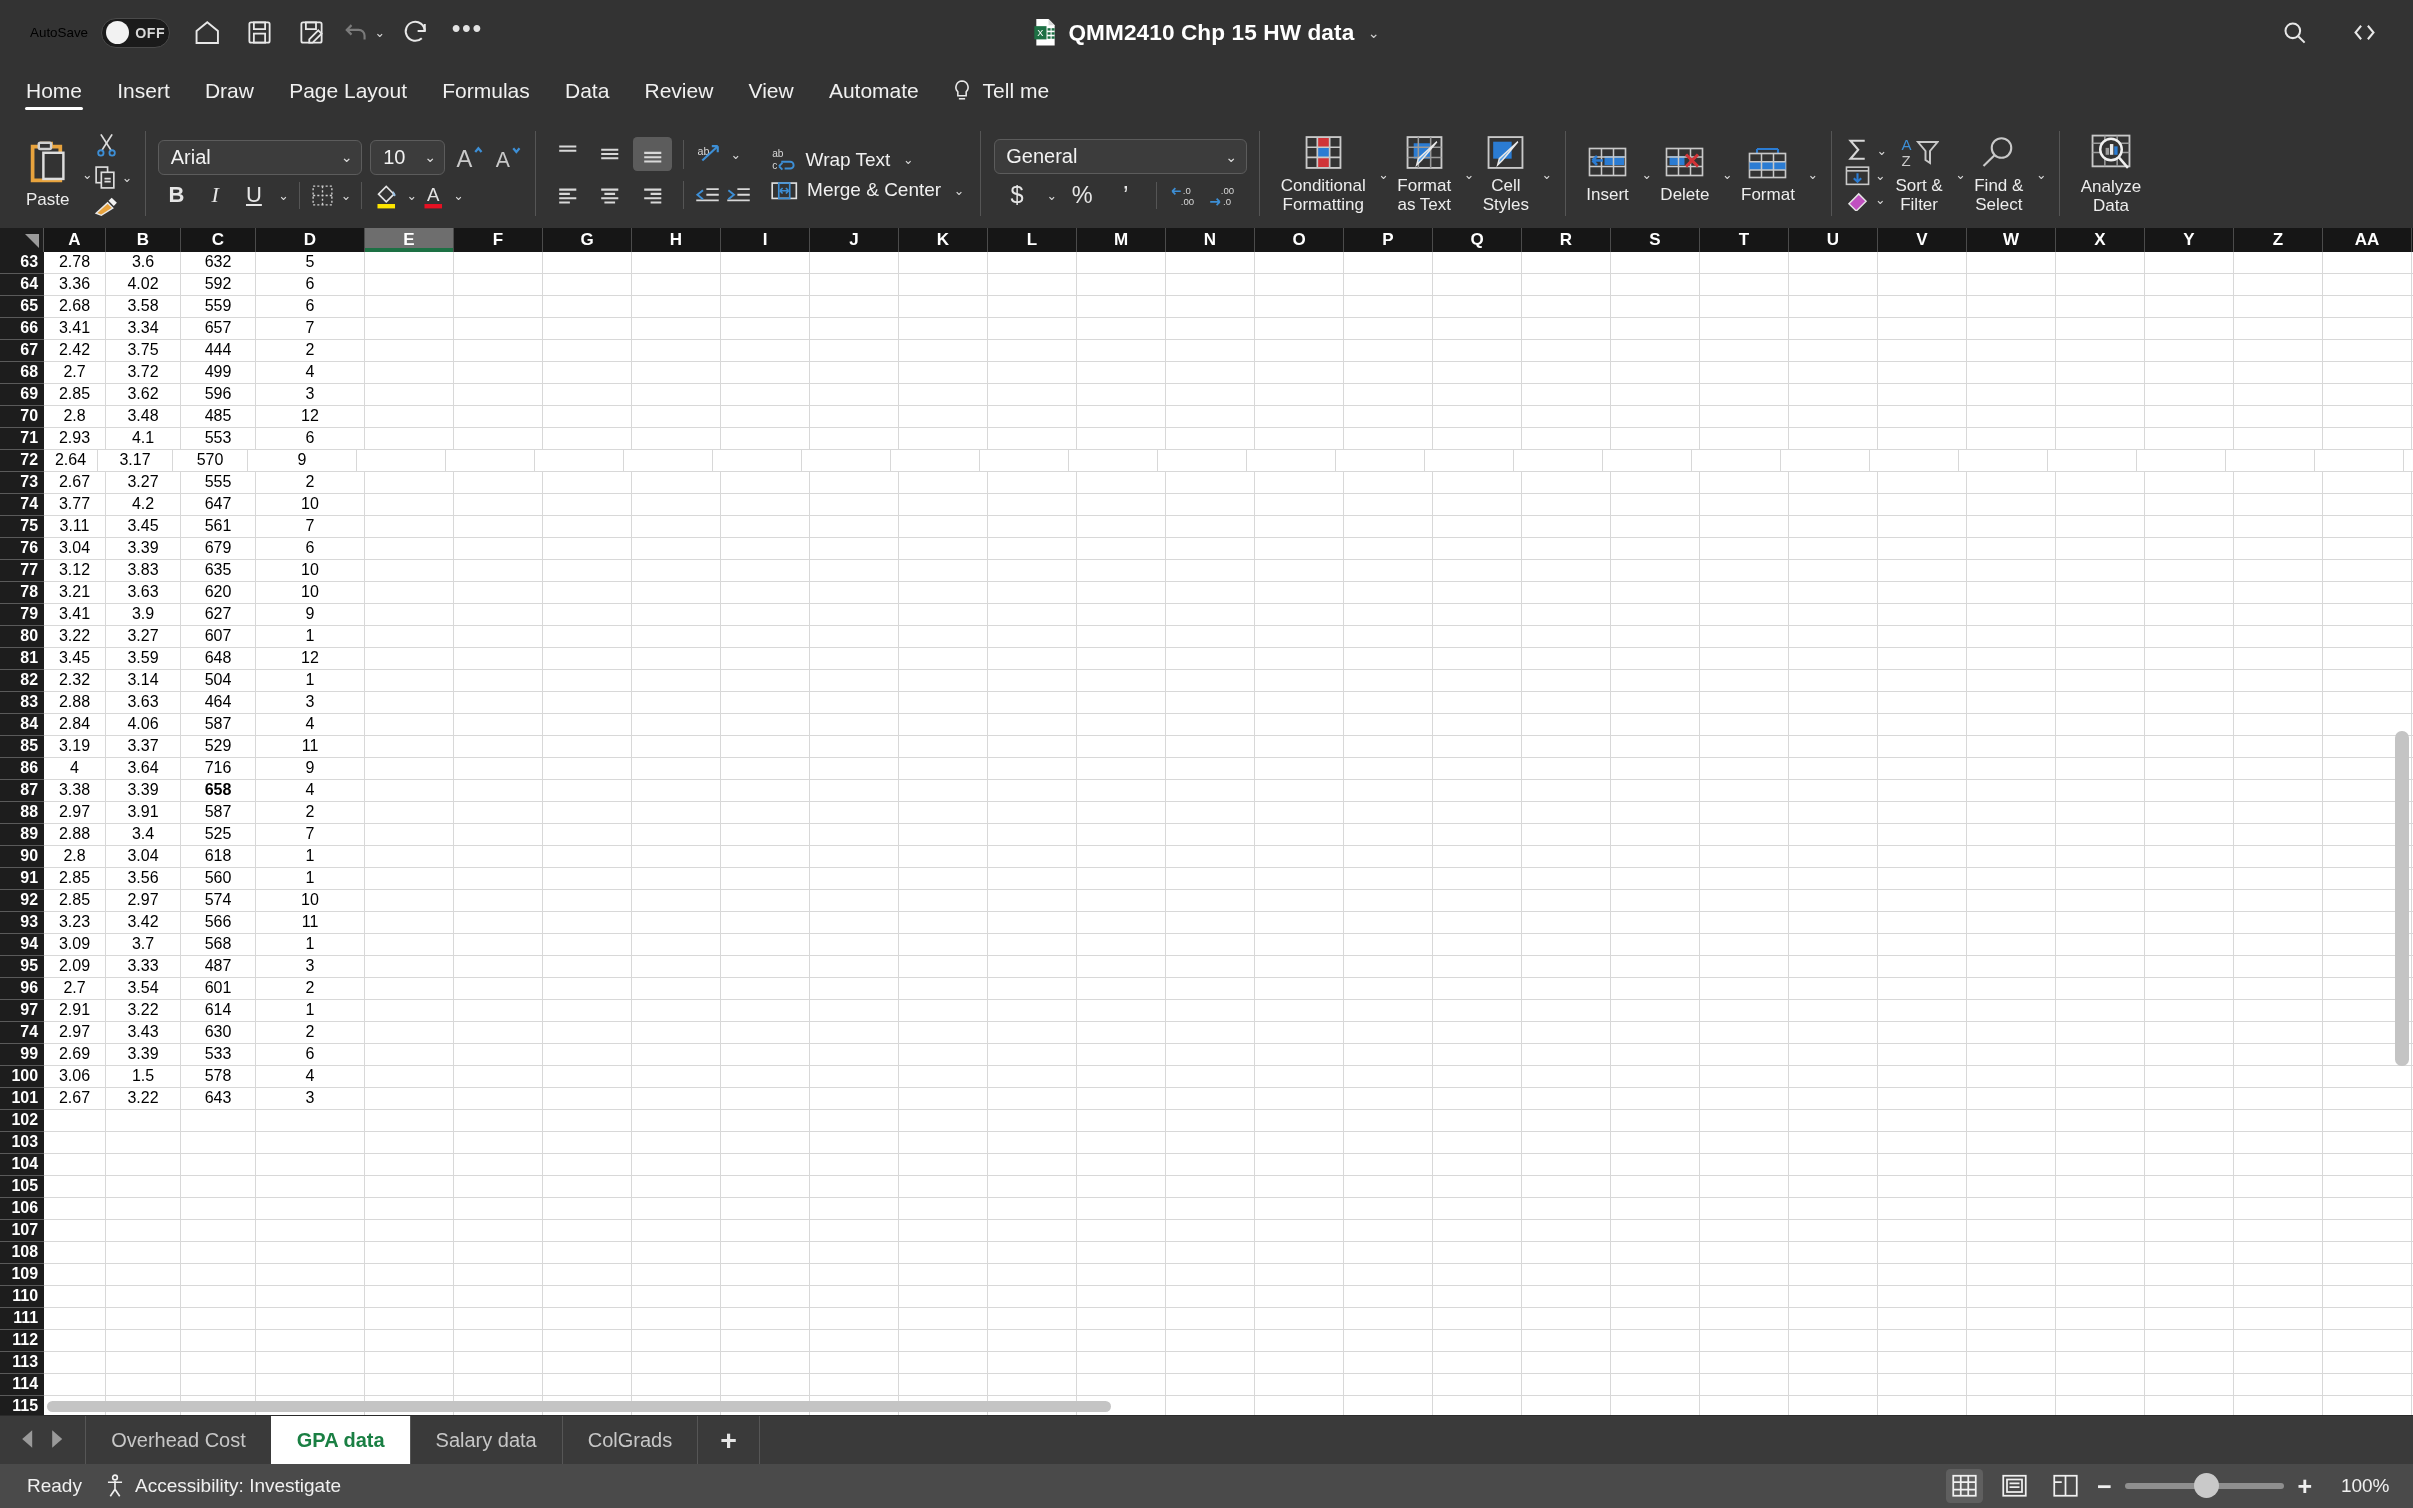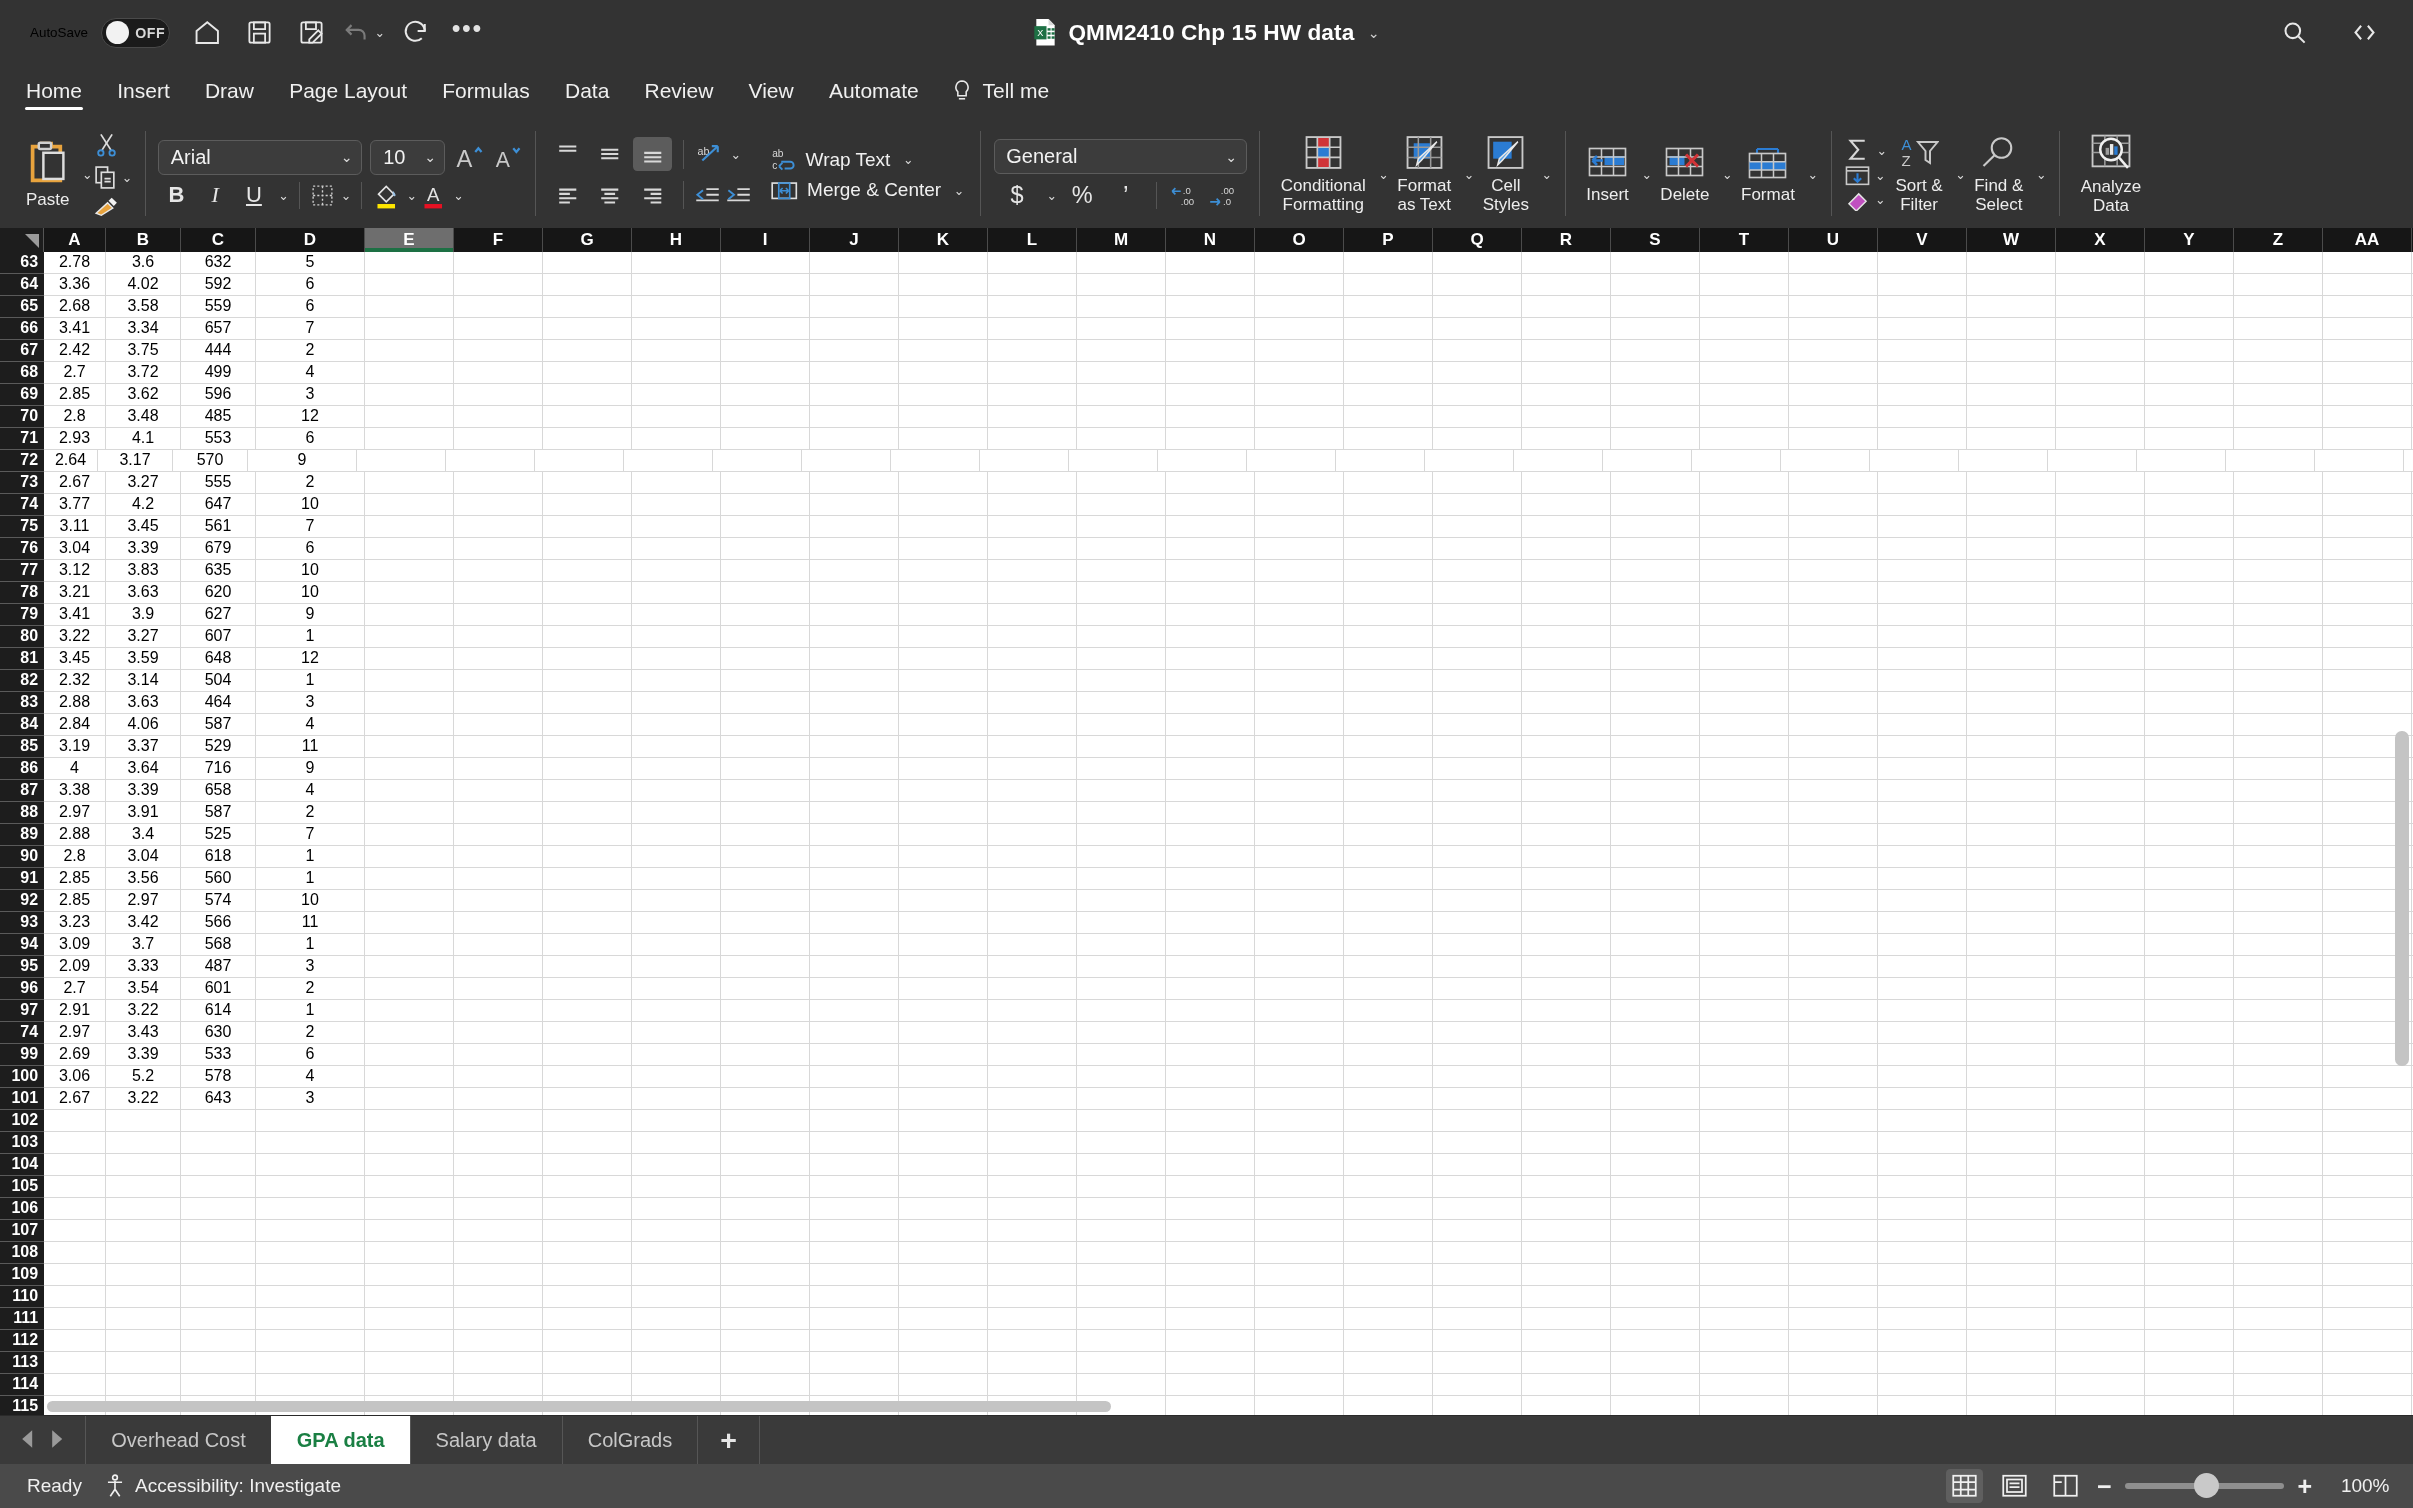--- a/index.html
+++ b/index.html
@@ -1474,7 +1474,7 @@
           <div class="grow">
             <div class="cell num" style="width: 62px;">3.38</div>
             <div class="cell num" style="width: 75px;">3.39</div>
-            <div class="cell num" style="width: 75px;">658</div>
+            <div class="cell num" style="width: 75px; font-weight: bold;">658</div>
             <div class="cell num" style="width: 109px;">4</div>
             <div class="cell num" style="width: 89px;"></div>
             <div class="cell num" style="width: 89px;"></div>

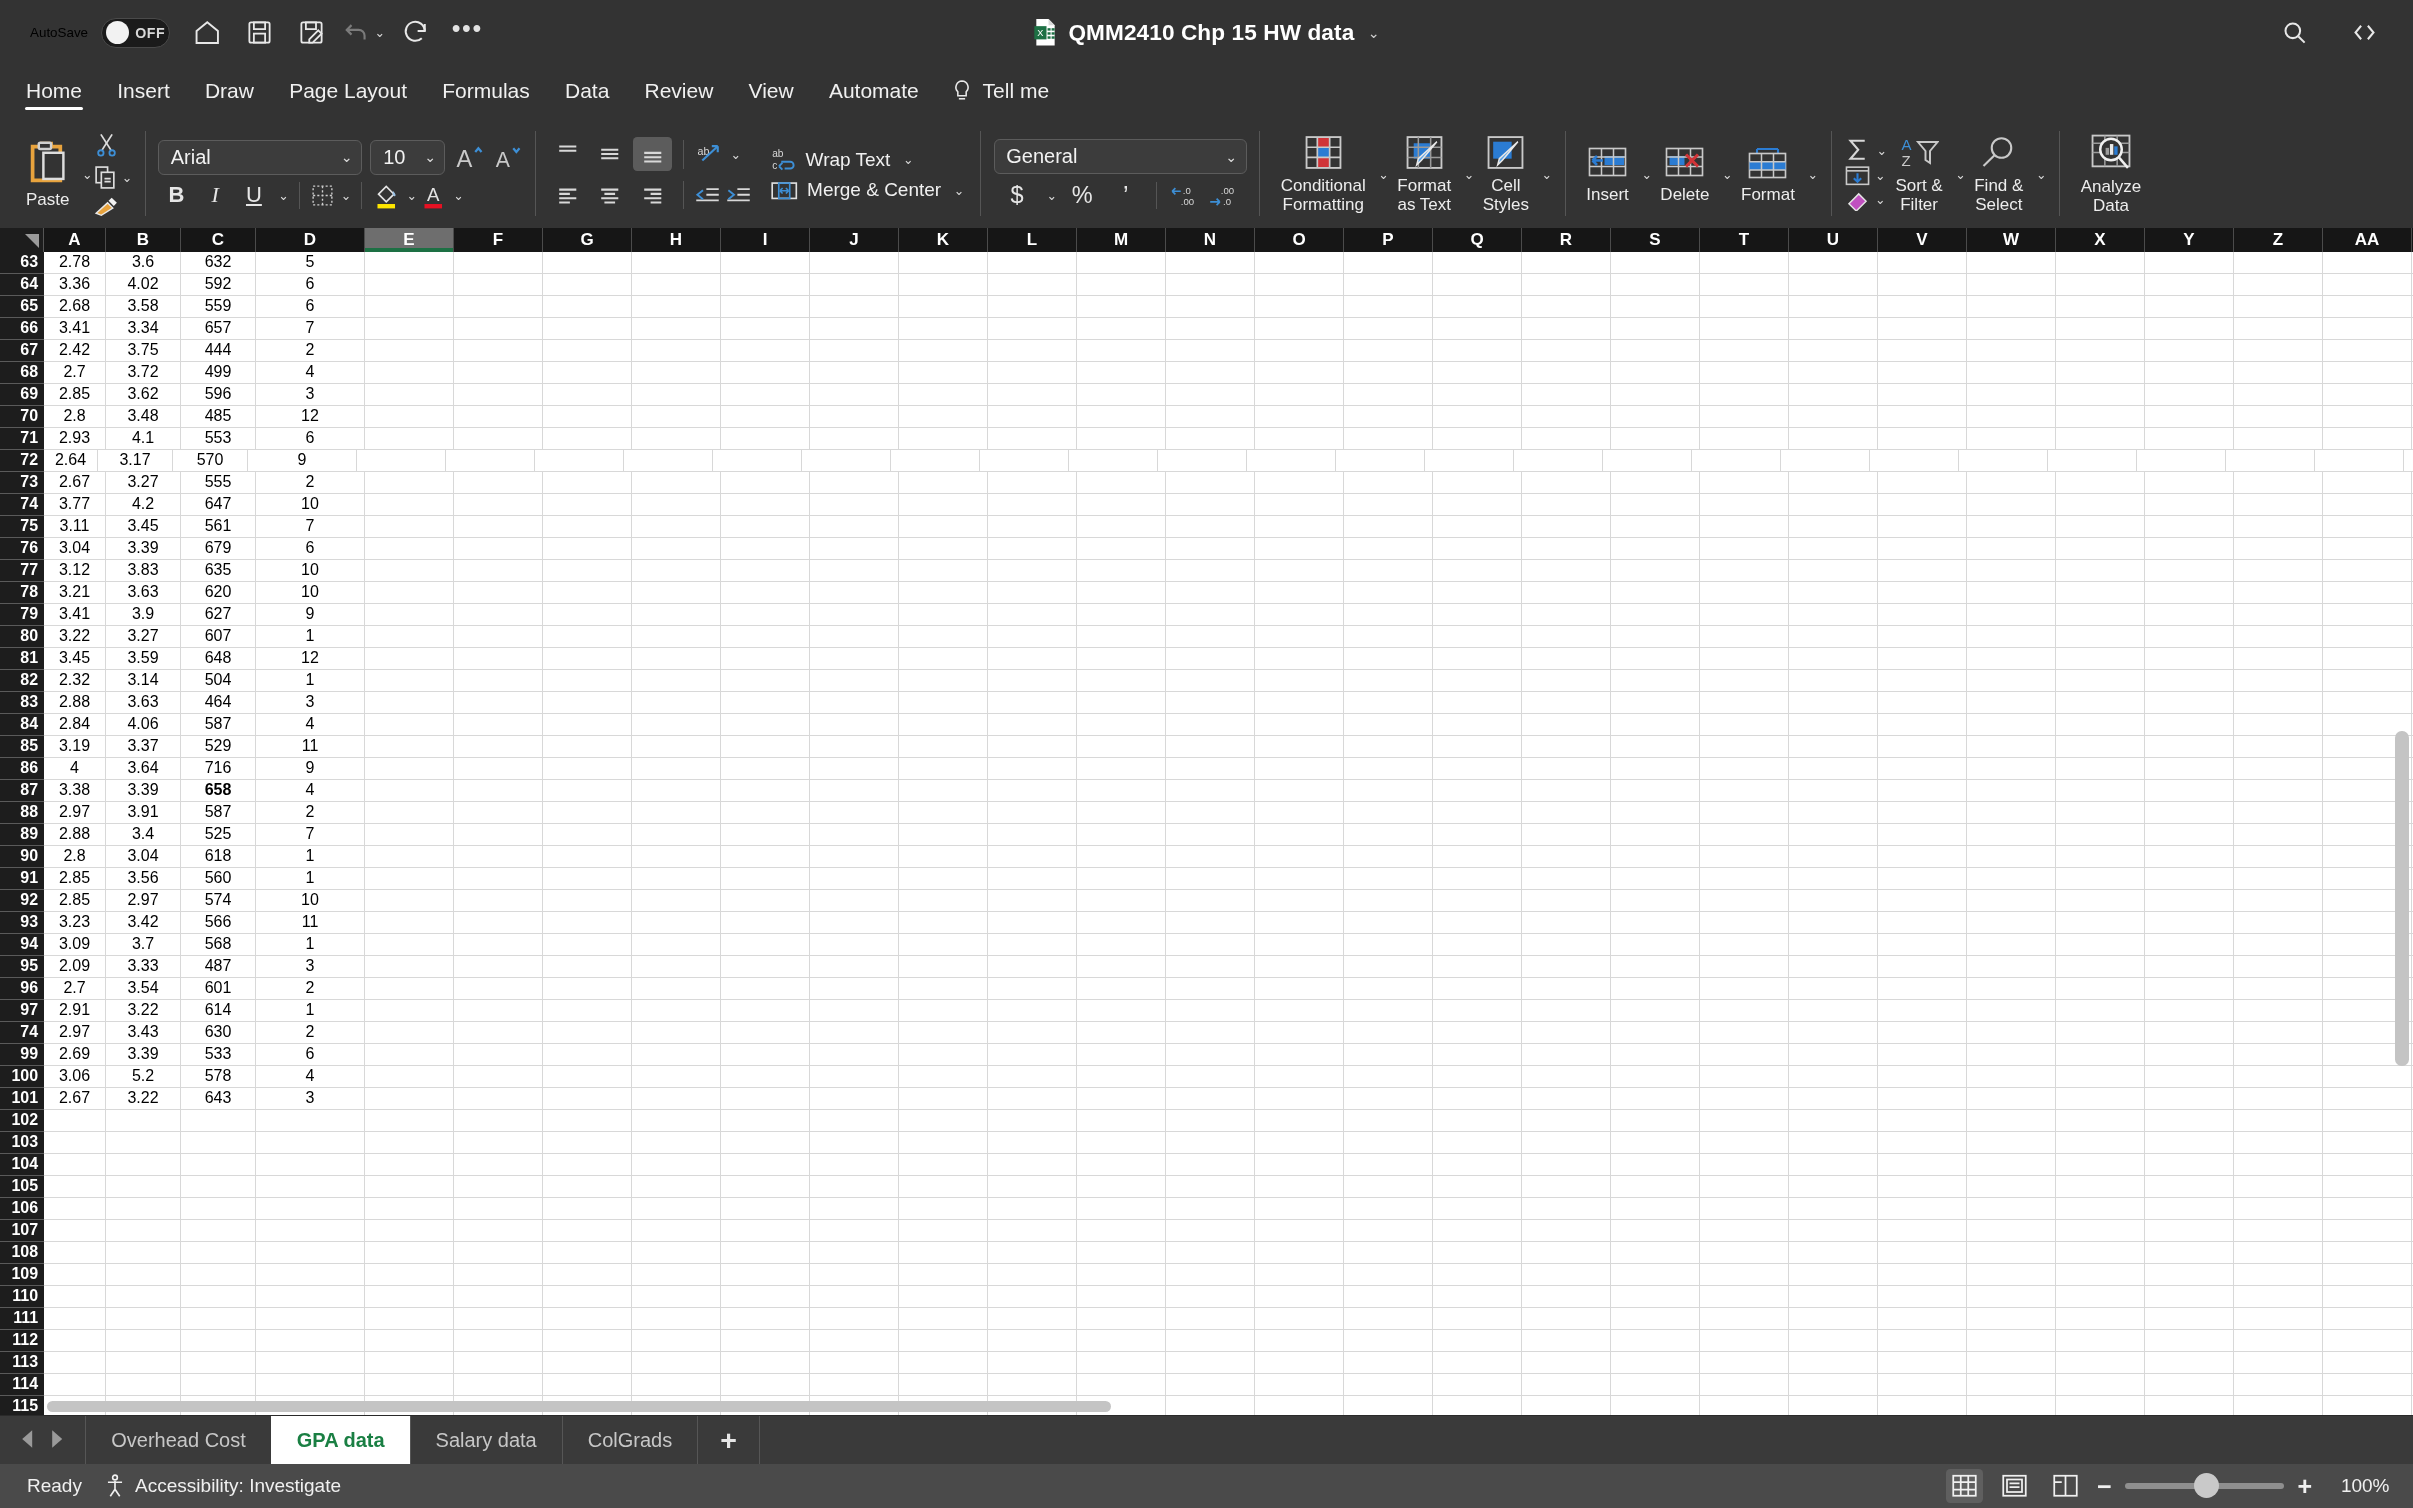--- a/index.html
+++ b/index.html
@@ -1850,7 +1850,7 @@
           </div>
           <div class="grow">
             <div class="cell num" style="width: 62px;">3.06</div>
-            <div class="cell num" style="width: 75px;">5.2</div>
+            <div class="cell num" style="width: 75px;">1.5</div>
             <div class="cell num" style="width: 75px;">578</div>
             <div class="cell num" style="width: 109px;">4</div>
             <div class="cell num" style="width: 89px;"></div>

